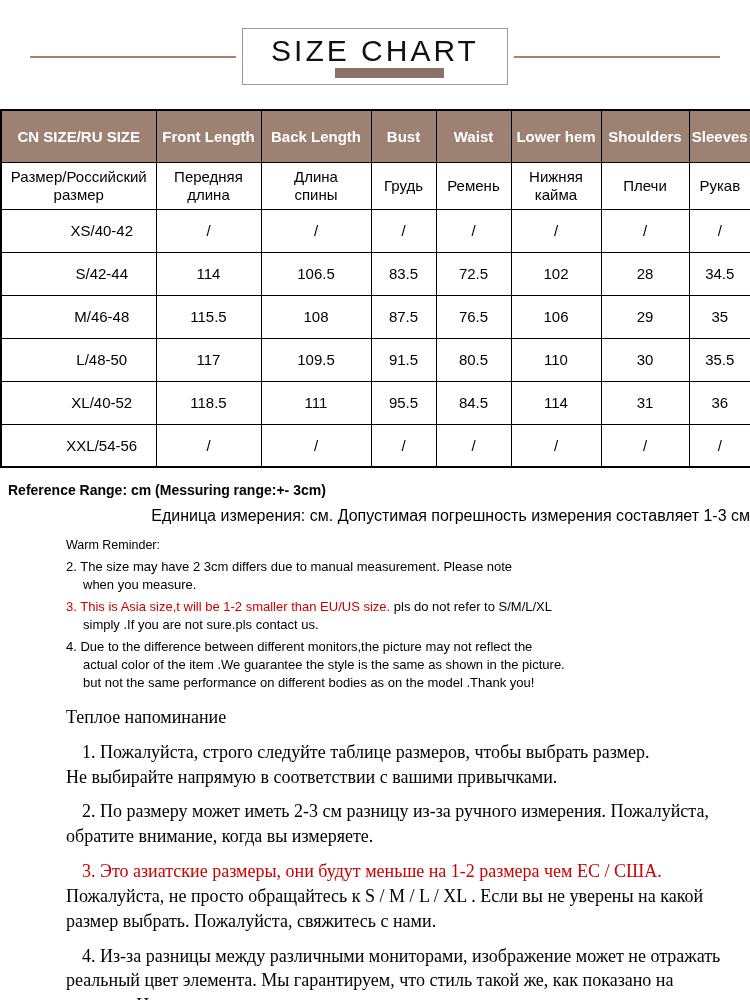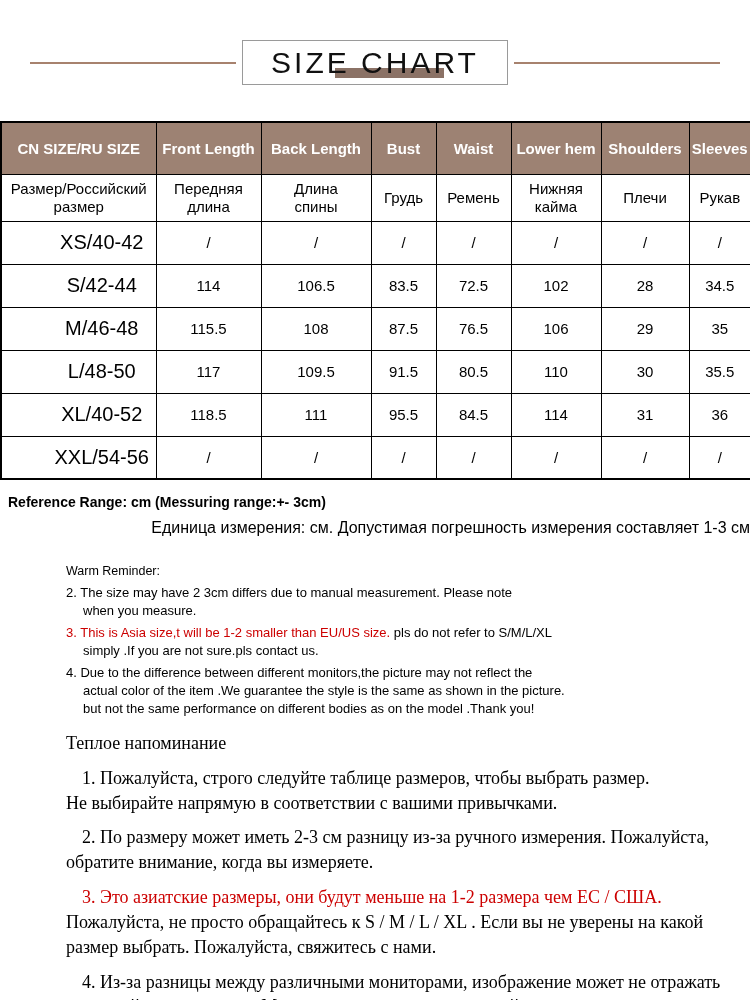--- a/index.html
+++ b/index.html
@@ -15,8 +15,8 @@
   .title-row { display:flex; align-items:center; margin:24px 30px 0 30px; }
   .deco-line { flex:1; height:2px; background:var(--accent-line,#a7826e); }
   .title-box {
-    position:relative; margin:16px 6px; background:#fff;
-    border:1px solid #9a9a9a; padding:5px 28px 4px 28px;
+    position:relative; margin:4px 6px; background:#fff;
+    border:1px solid #9a9a9a; padding:5px 28px 16px 28px;
   }
   .title-text {
     position:relative; z-index:1; display:inline-block;

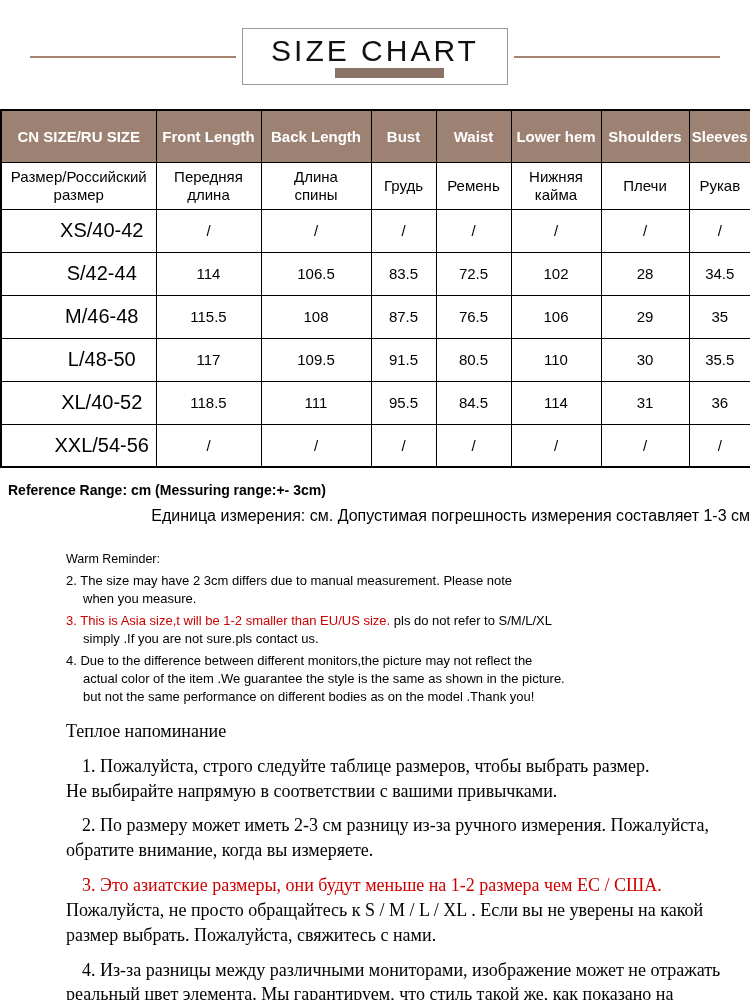--- a/index.html
+++ b/index.html
@@ -44,7 +44,7 @@
     height:47px; line-height:1.15; white-space:pre-line;
   }
   .size-table tbody td { height:43px; font-size:15px; }
-  .size-table tbody td.size-cell { font-size:20px;padding-left:48px; }
+  .size-table tbody td.size-cell { font-size:15px;padding-left:48px; }
 
   
   .ref-en { margin:14px 0 0 8px; font-size:14px; font-weight:700; }

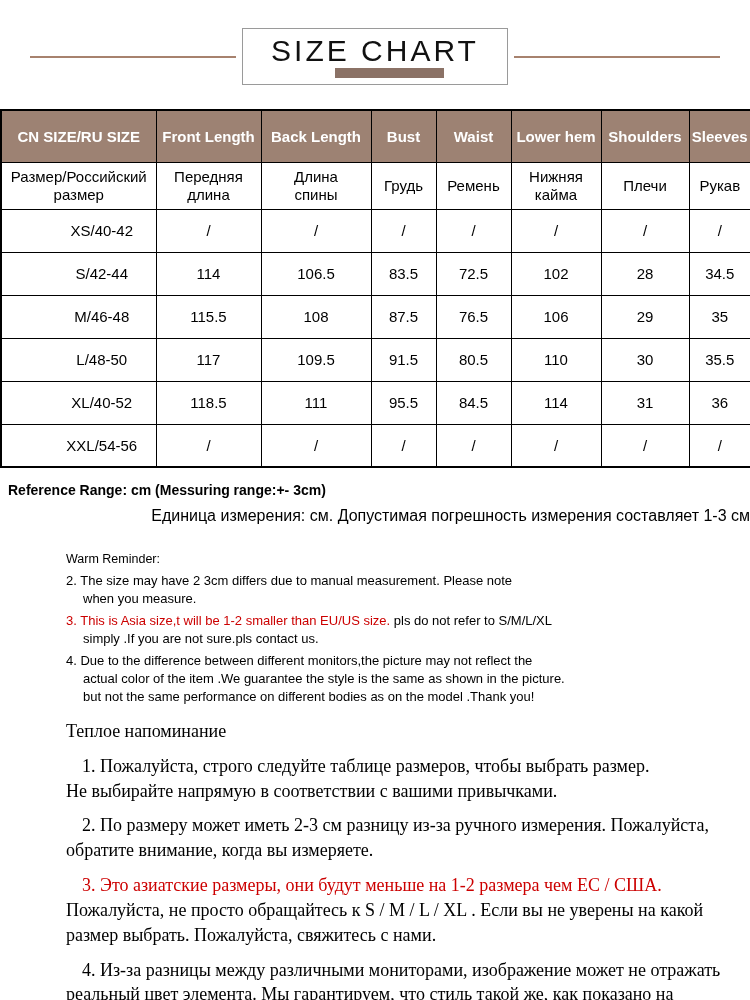--- a/index.html
+++ b/index.html
@@ -51,7 +51,7 @@
   .ref-ru { margin:9px 0 0 8px; font-size:16px;text-align:right; }
 
   
-  .en-notes { margin:26px 0 0 66px; font-size:13px; line-height:1.42; width:640px; }
+  .en-notes { margin:12px 0 0 66px; font-size:13px; line-height:1.42; width:640px; }
   .wr-title { font-size:12.5px; }
   .en-item { white-space:pre-line; padding-left:17px; text-indent:-17px; margin-top:3px; }
 

